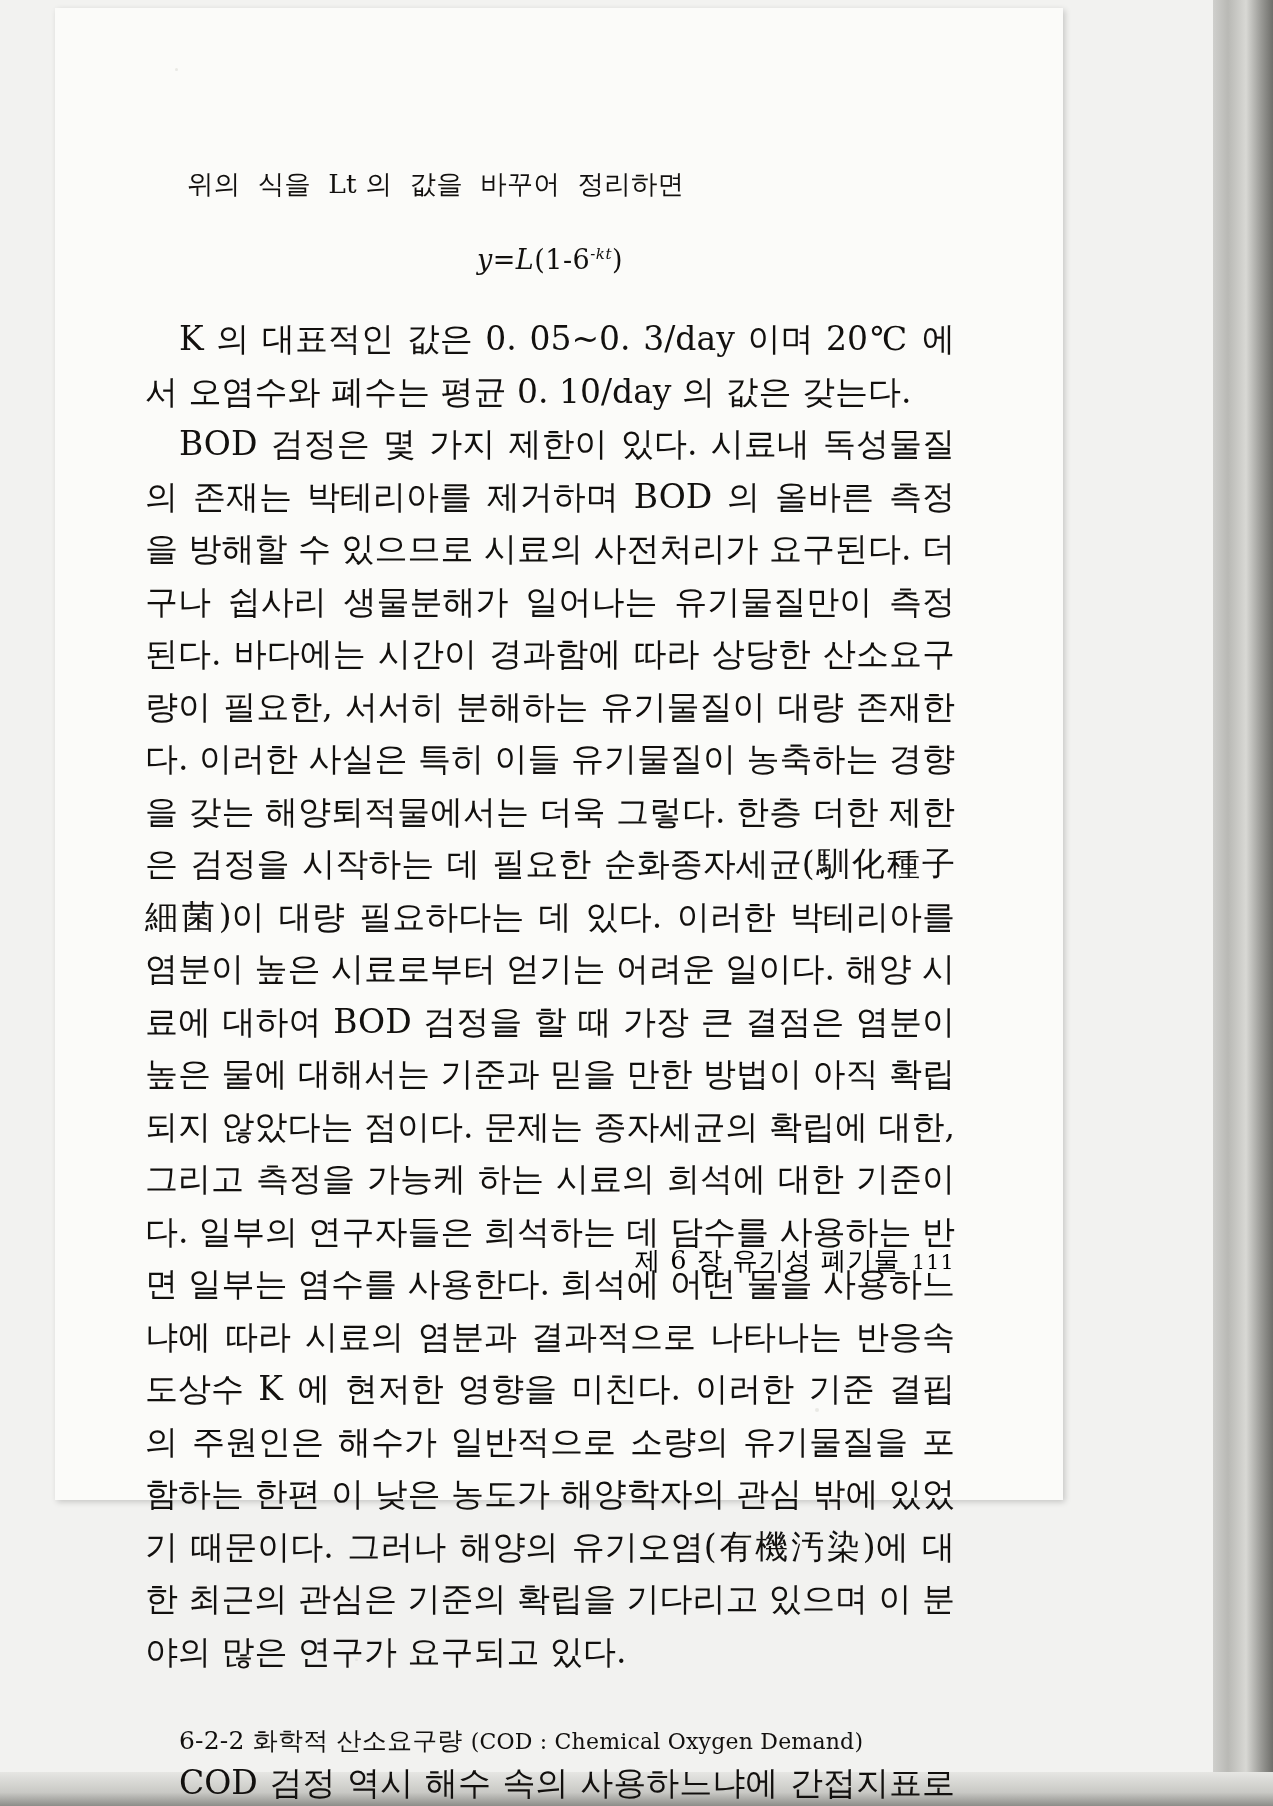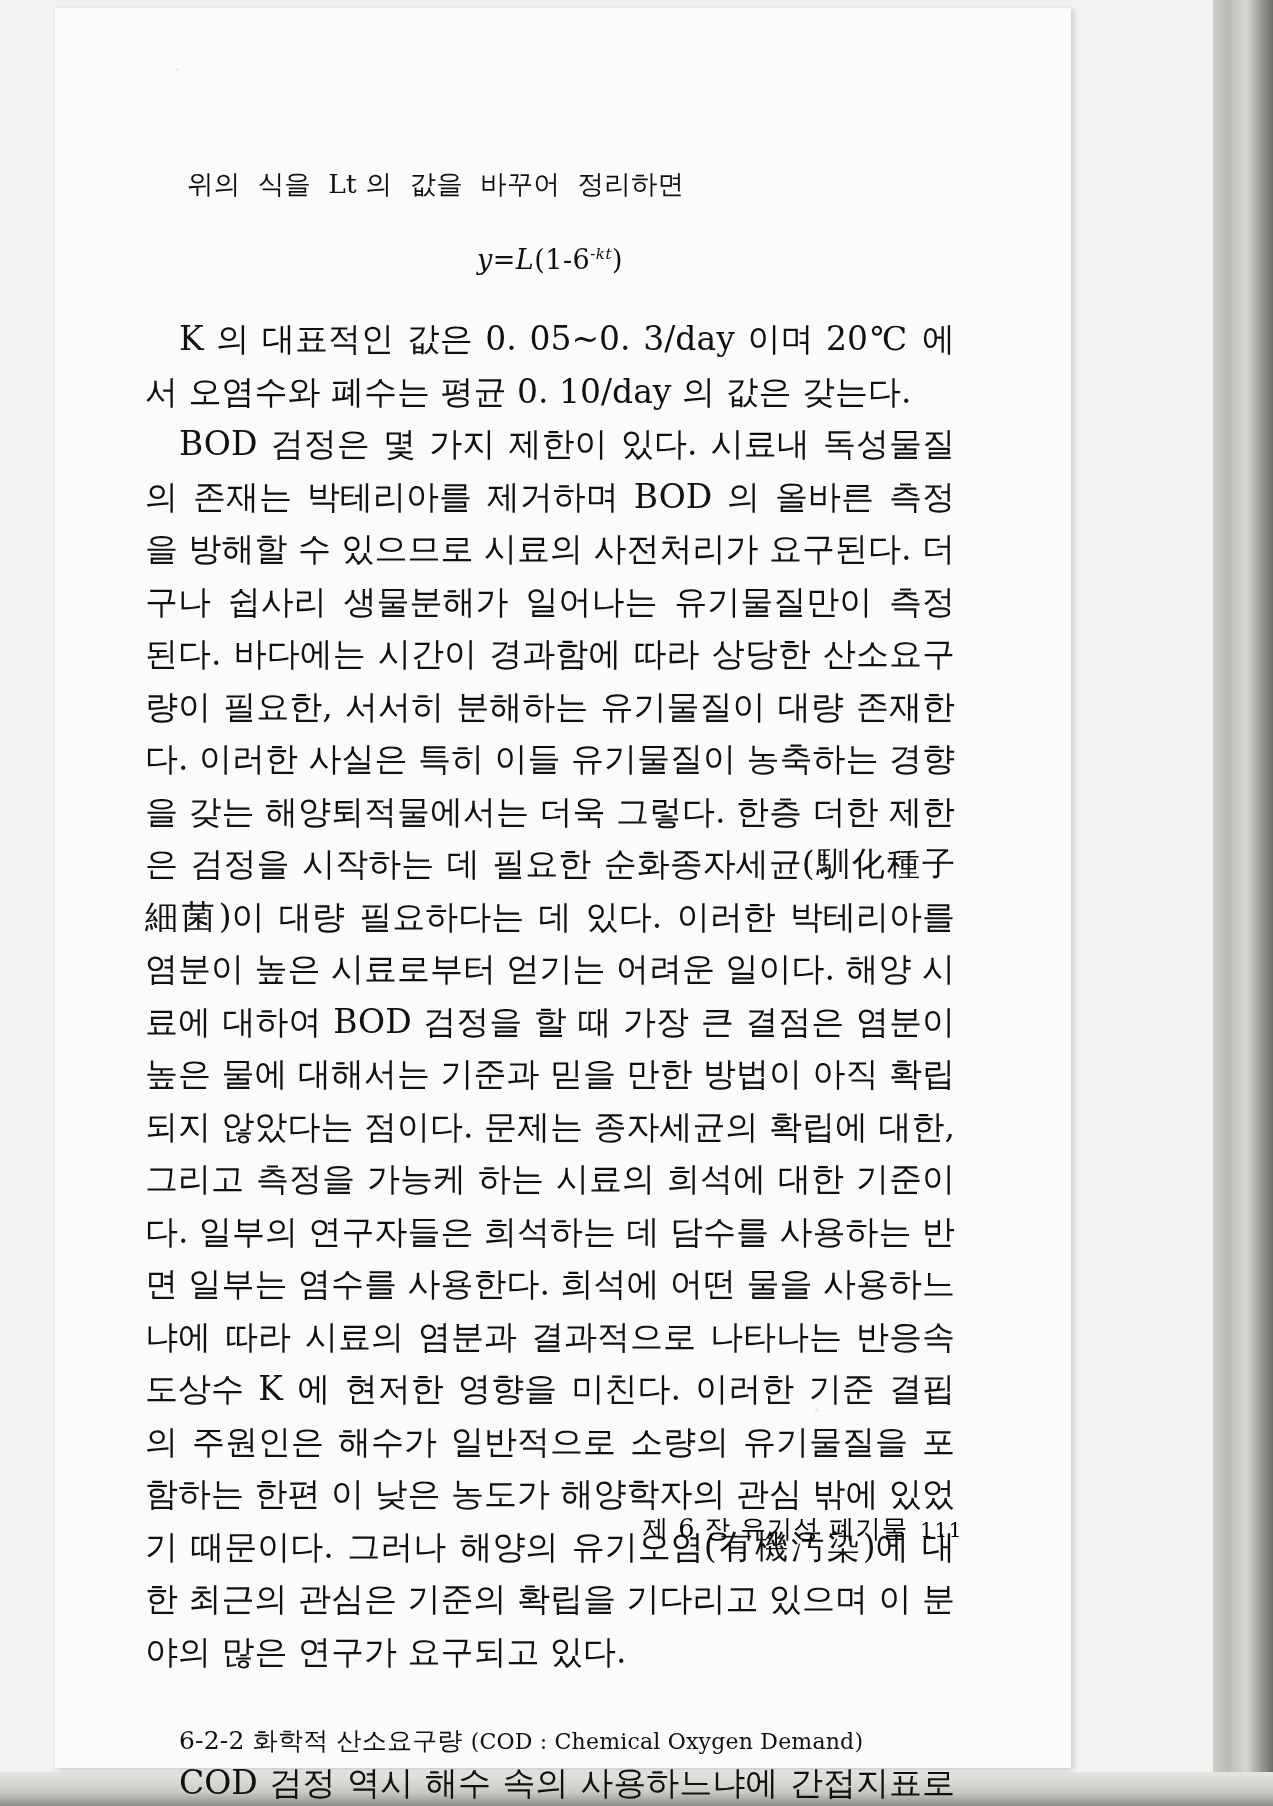--- a/index.html
+++ b/index.html
@@ -37,10 +37,9 @@
     left: 55px;
     top: 8px;
     width: 1008px;
-    height: 1760px;
+    height: 1492px;
     background: #fbfbf9;
     box-shadow: 2px 2px 6px rgba(0,0,0,0.18);
-    padding-left: 8px;
   }
   .paper-inner {
     position: absolute;

